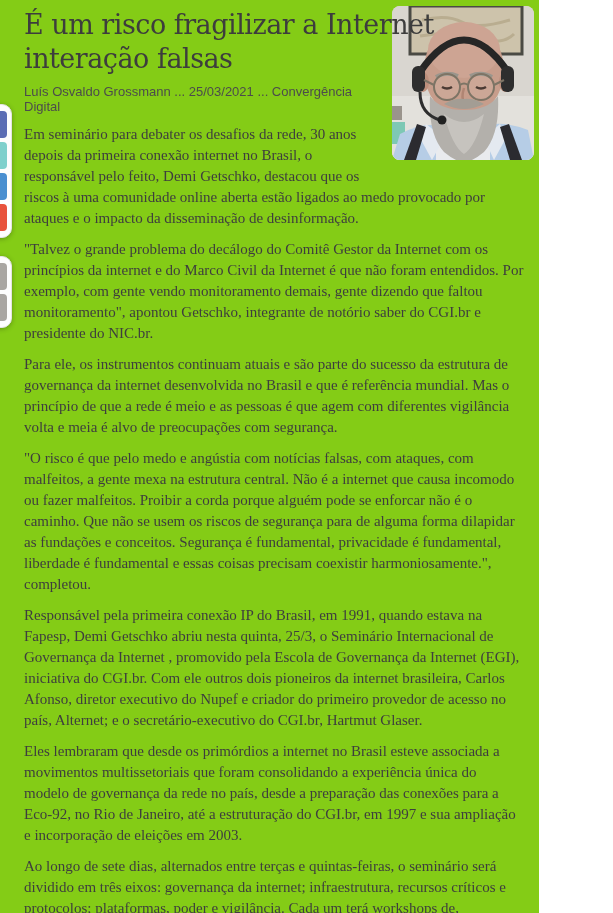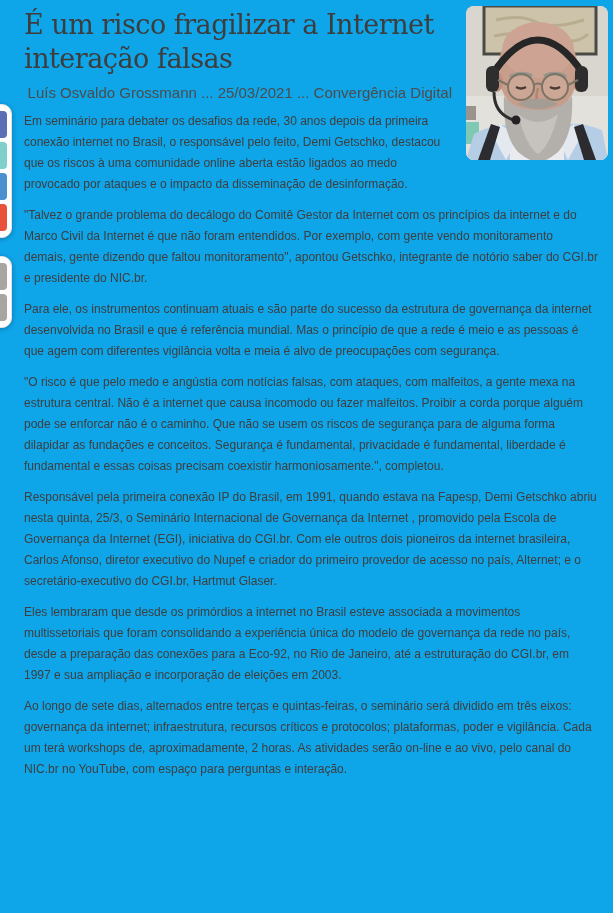--- a/index.html
+++ b/index.html
@@ -6,10 +6,10 @@
   body { background: #ffffff; }
   .page {
     position: relative;
-    width: 613px;
+    width: 539px;
     height: 913px;
     overflow: hidden;
-    background: #0ea5e9;
+    background: #84cc16;
     font-family: "Liberation Sans", sans-serif;
   }
 

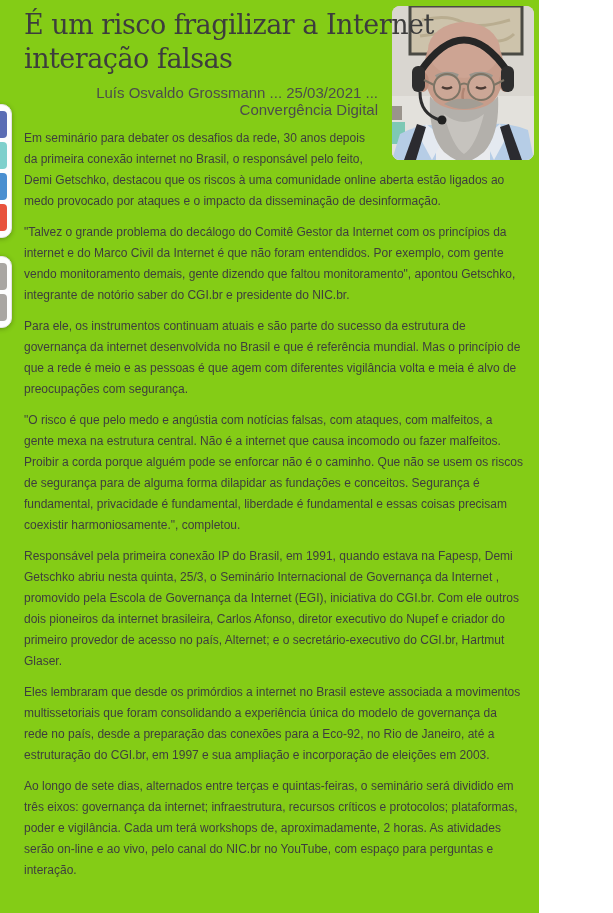--- a/index.html
+++ b/index.html
@@ -63,10 +63,9 @@
   h1.title span { display: block; white-space: nowrap; }
 
   .byline {
-    font-size: 15px;
+    font-size: 13px;
     color: #4c4c4c;
     margin: 0 0 2px 0;
-    text-align: right;
   }
 
   .body-text p {

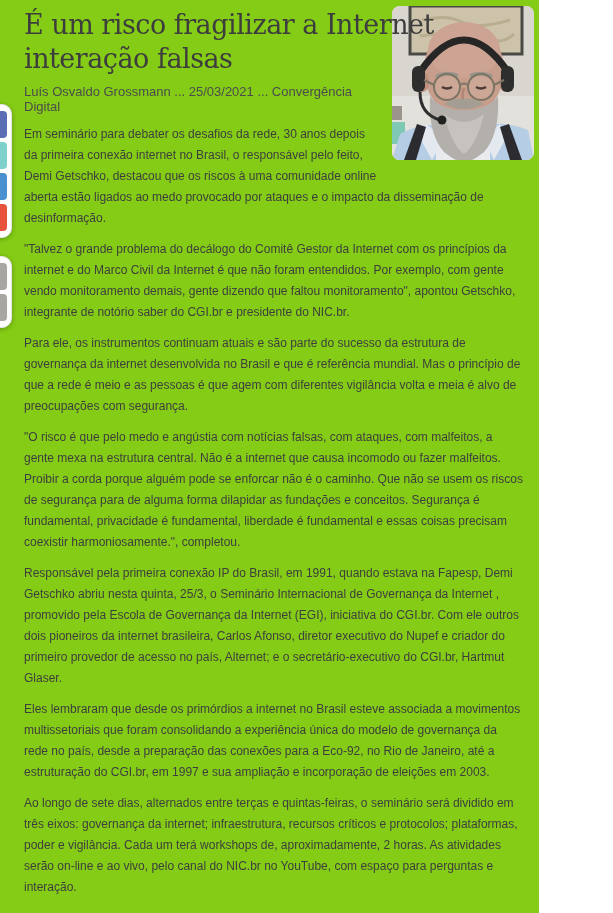--- a/index.html
+++ b/index.html
@@ -69,10 +69,11 @@
   }
 
   .body-text p {
-    font-size: 12px;
+    font-size: 15px;
     line-height: 21px;
     color: #3e3e3e;
     margin: 10px 10px 10px 0;
+    font-family: Liberation Serif, serif;
   }
 </style>
 </head>

